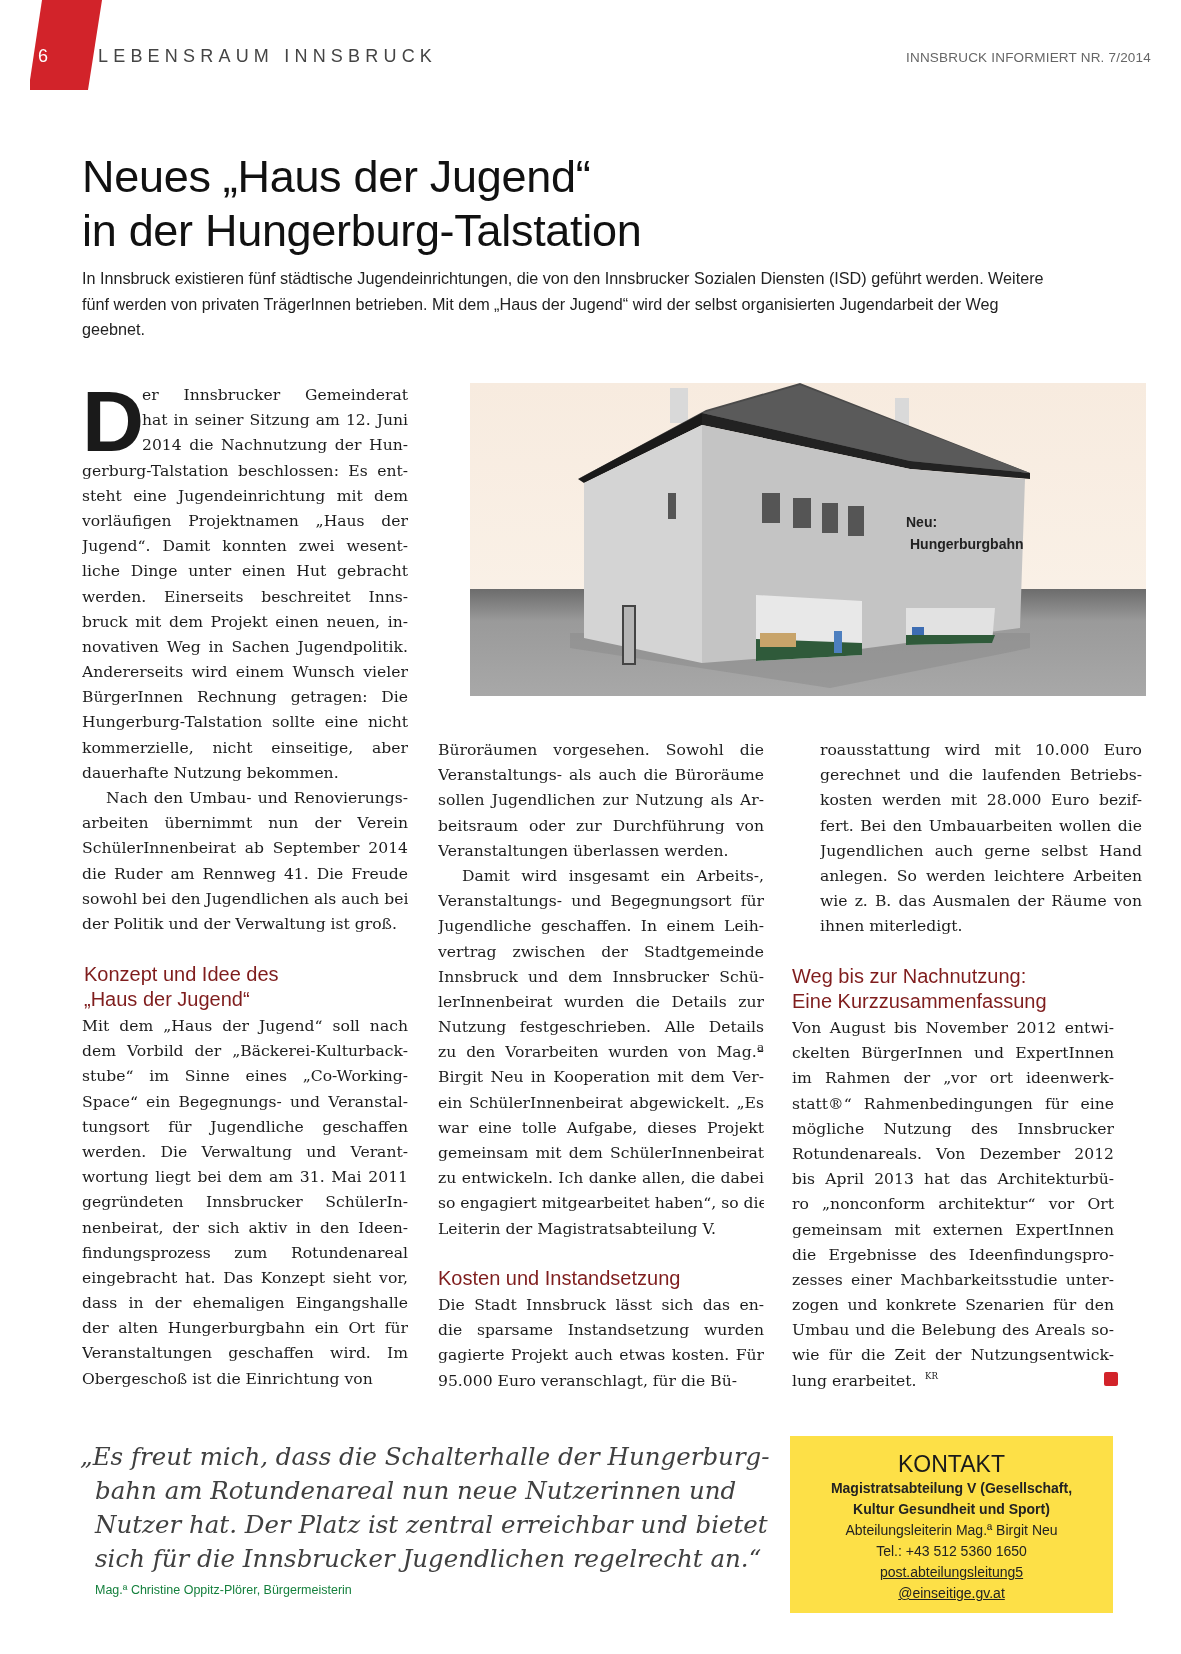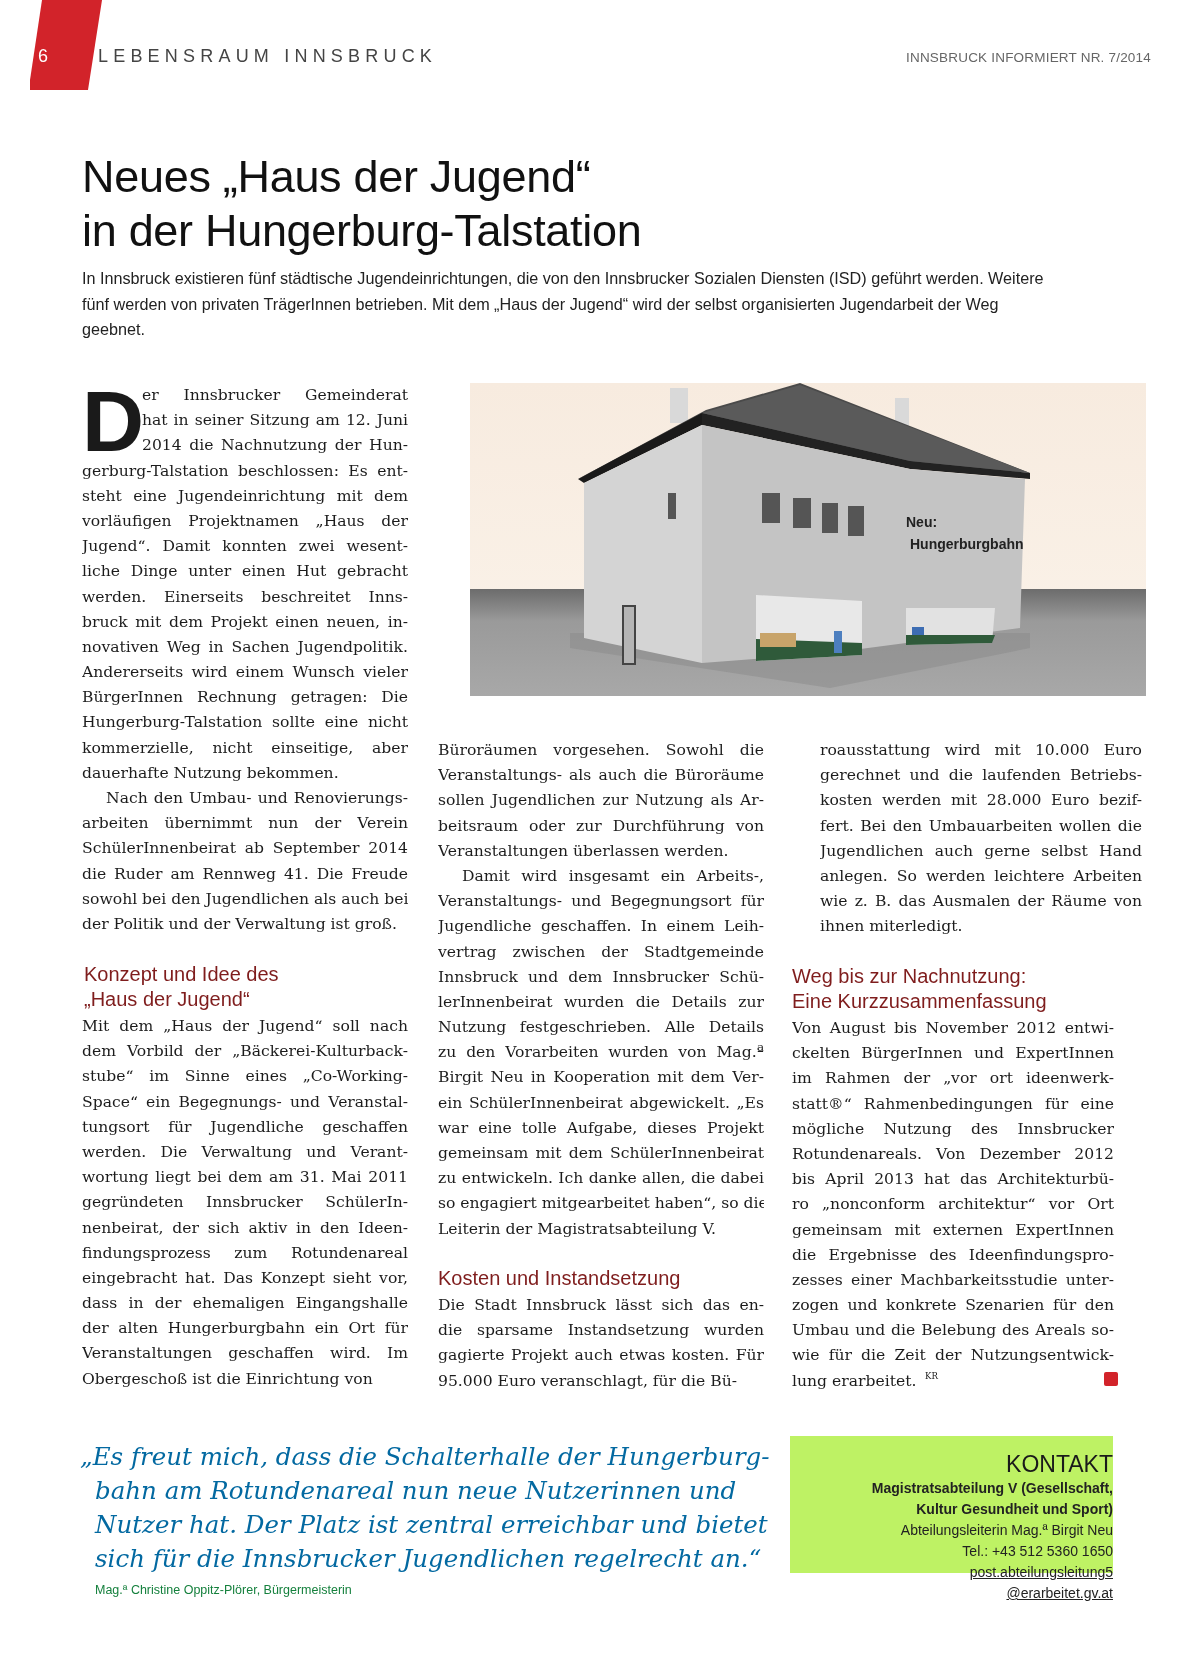--- a/index.html
+++ b/index.html
@@ -18,7 +18,7 @@
   .drop{position:absolute;left:82px;top:386px;font-family:"Liberation Sans",sans-serif;font-weight:bold;font-size:86px;line-height:70px;color:#1a1a1a;}
   .h2{position:absolute;font-family:"Liberation Sans",sans-serif;font-size:20px;line-height:25px;color:#7f1d1d;}
   .img{position:absolute;left:438px;top:383px;width:816px;height:313px;overflow:hidden;padding-left:32px;}
-  .quote{position:absolute;left:80px;top:1440px;width:640px;font-family:"DejaVu Serif","Liberation Serif",serif;font-style:italic;font-size:24.5px;line-height:34px;color:#0369a1;}
+  .quote{position:absolute;left:80px;top:1440px;width:640px;font-family:"DejaVu Serif","Liberation Serif",serif;font-style:italic;font-size:24.5px;line-height:34px;color:#404040;}
   .quote .ln{display:block;white-space:nowrap;}
   .quote .ln.ind{padding-left:15px;}
   .author{position:absolute;left:95px;top:1583px;font-family:"Liberation Sans",sans-serif;font-size:12.5px;color:#15803d;}

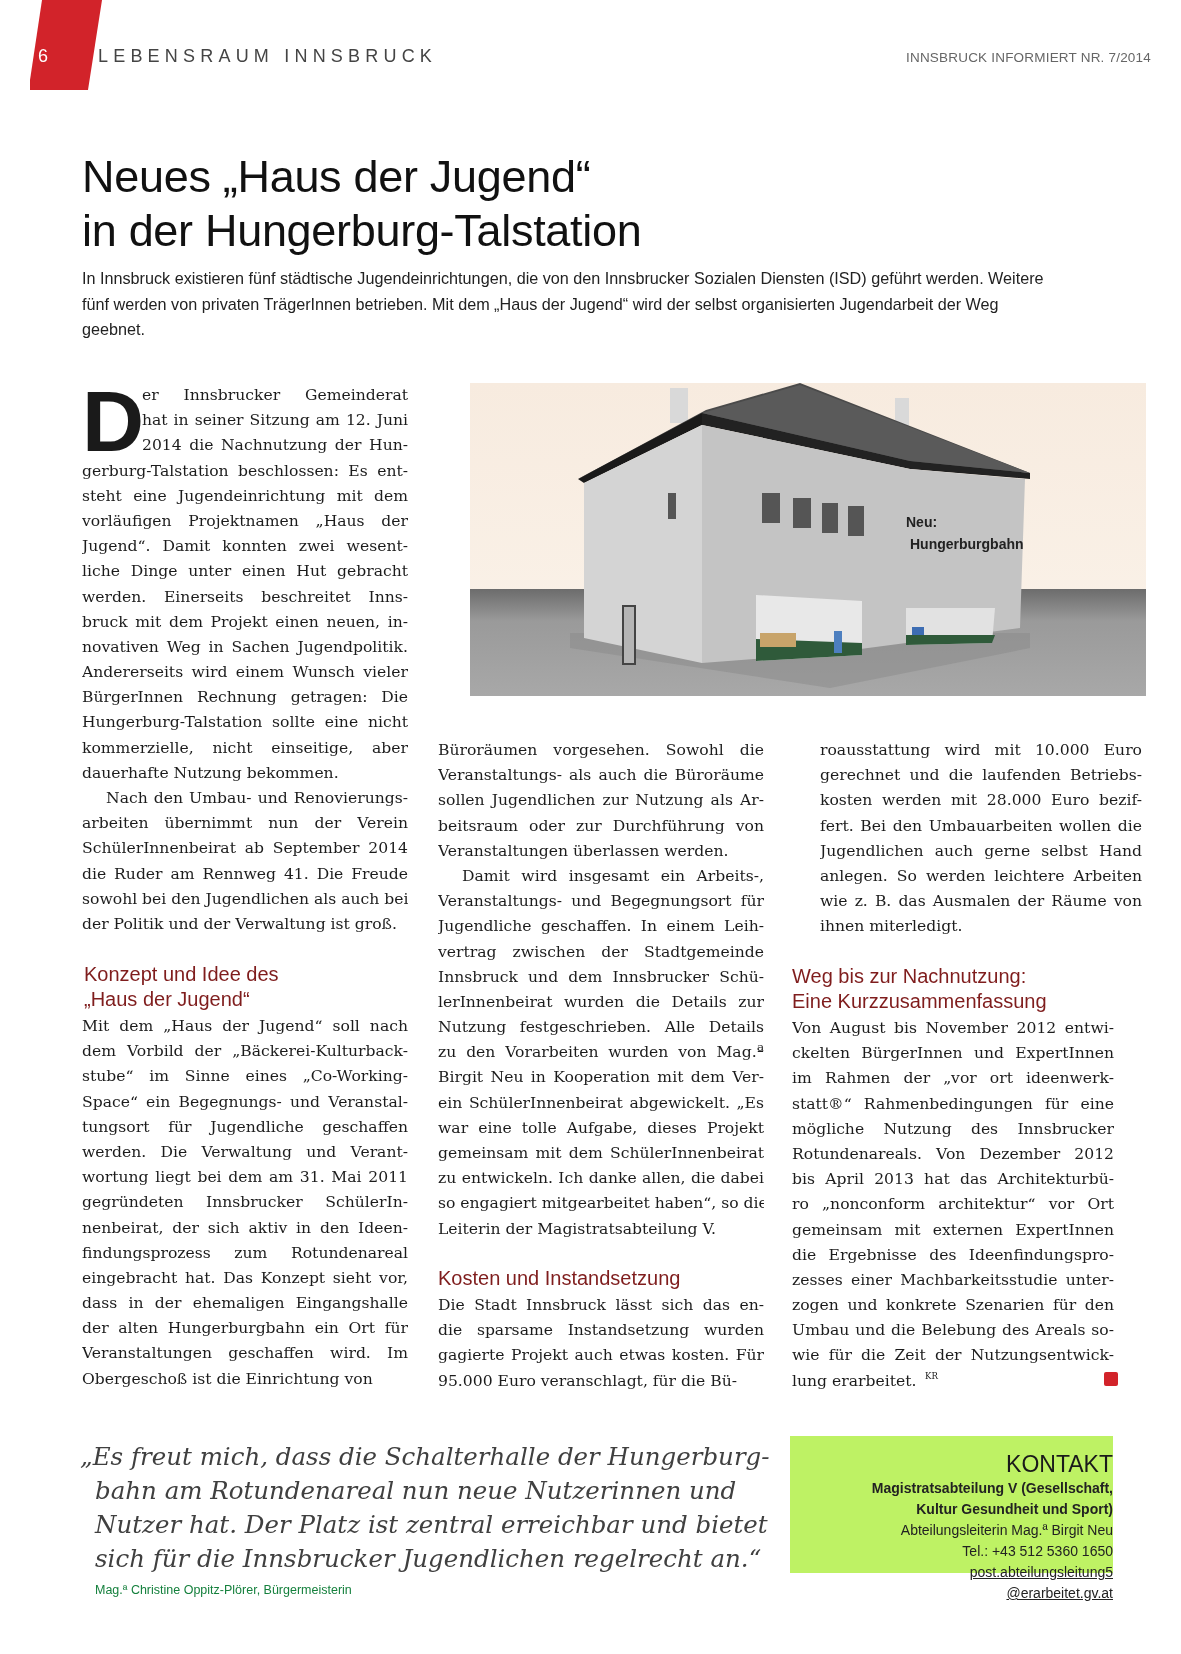--- a/index.html
+++ b/index.html
@@ -22,7 +22,7 @@
   .quote .ln{display:block;white-space:nowrap;}
   .quote .ln.ind{padding-left:15px;}
   .author{position:absolute;left:95px;top:1583px;font-family:"Liberation Sans",sans-serif;font-size:12.5px;color:#15803d;}
-  .contact{position:absolute;left:790px;top:1436px;width:323px;height:137px;background:#bef264;text-align:right;font-family:"Liberation Sans",sans-serif;color:#222;}
+  .contact{position:absolute;left:790px;top:1436px;width:323px;height:177px;background:#fde047;text-align:center;font-family:"Liberation Sans",sans-serif;color:#222;}
   .contact .kt{font-size:23px;margin-top:14px;line-height:28px;color:#1a1a1a;}
   .contact .b{font-size:14px;font-weight:bold;line-height:21px;}
   .contact .r{font-size:14px;line-height:21px;}

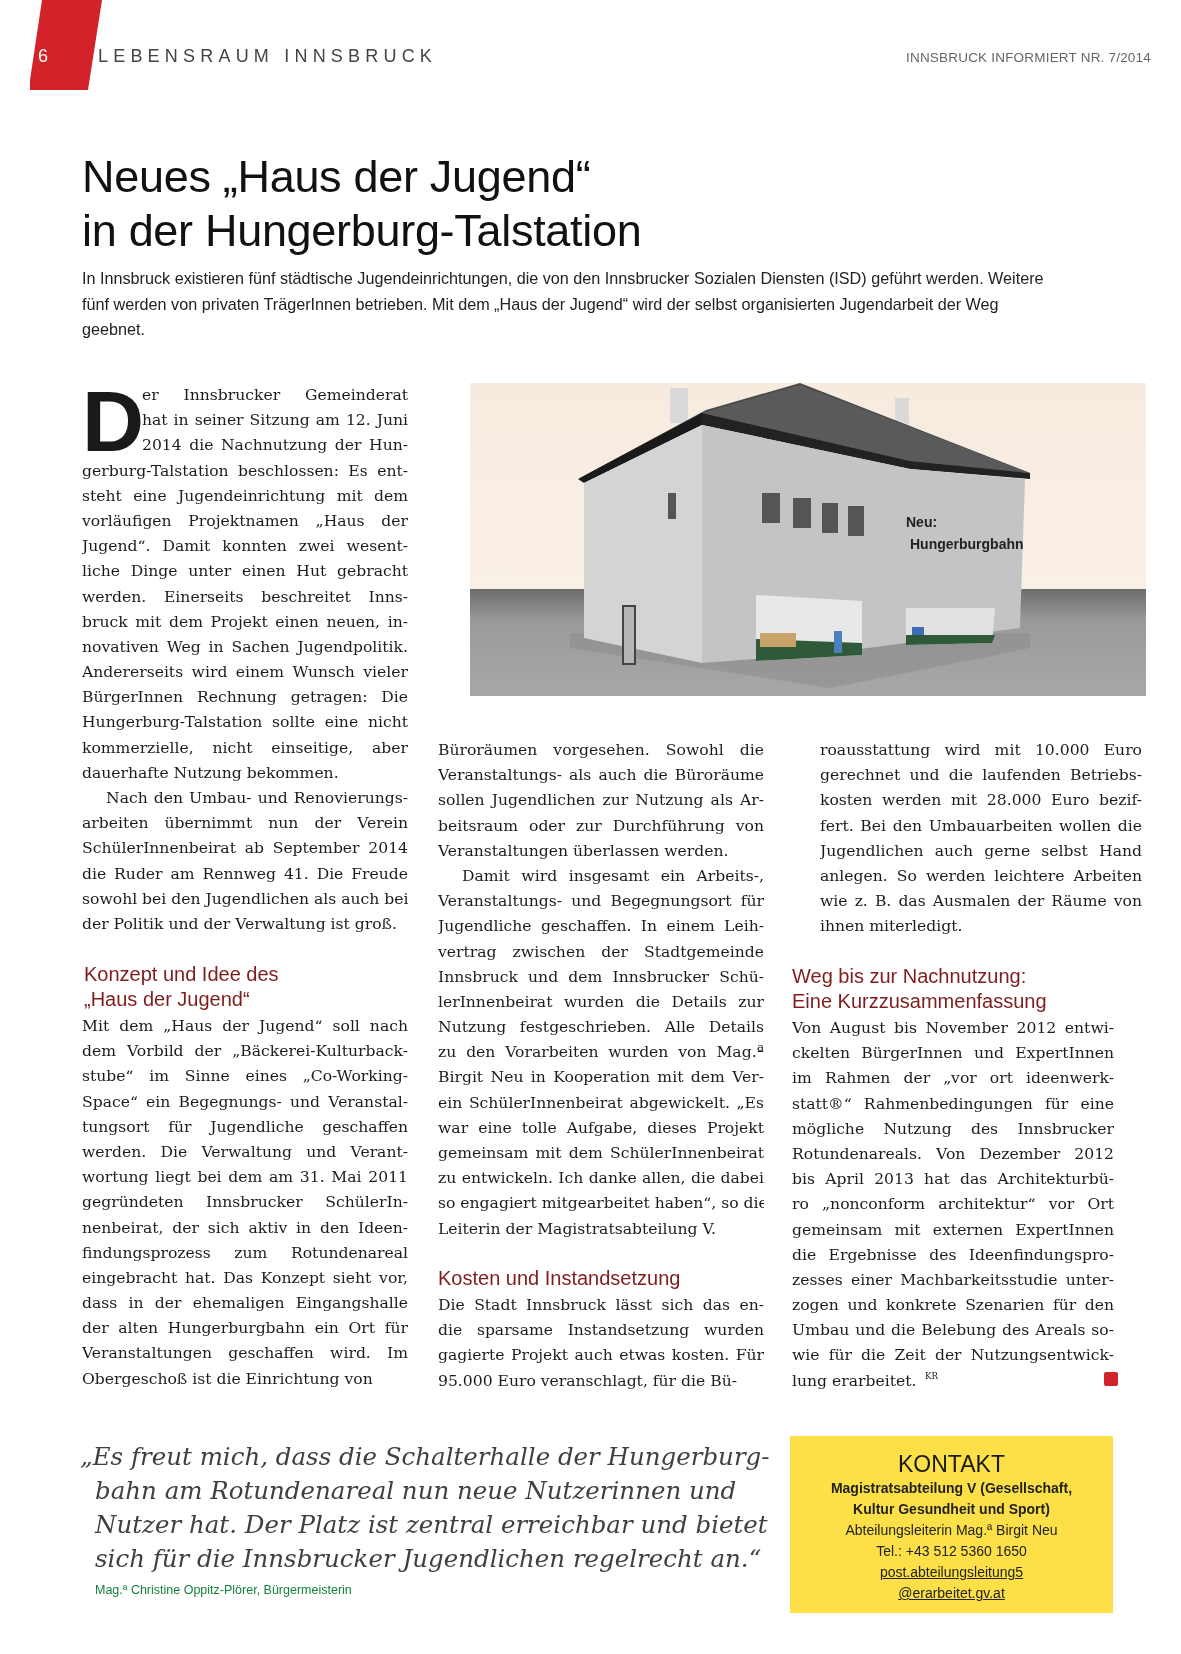--- a/index.html
+++ b/index.html
@@ -226,7 +226,7 @@
   <div class="r">Abteilungsleiterin Mag.ª Birgit Neu</div>
   <div class="r">Tel.: +43 512 5360 1650</div>
   <div class="r"><a>post.abteilungsleitung5</a></div>
-  <div class="r"><a>@erarbeitet.gv.at</a></div>
+  <div class="r"><a>@einseitige.gv.at</a></div>
 </div>
 
 </body></html>

